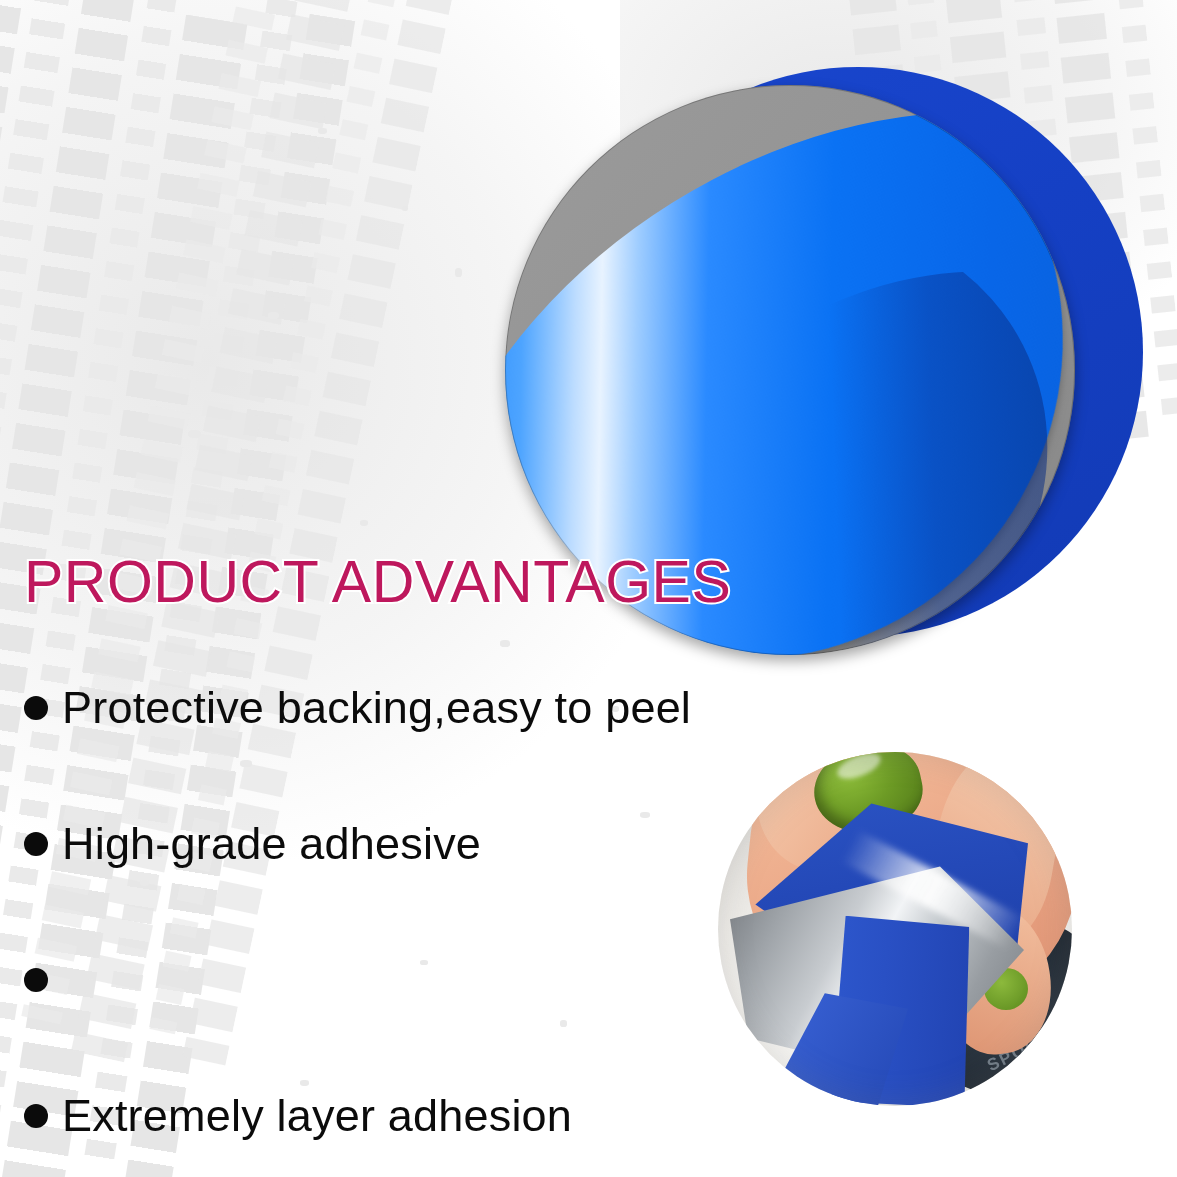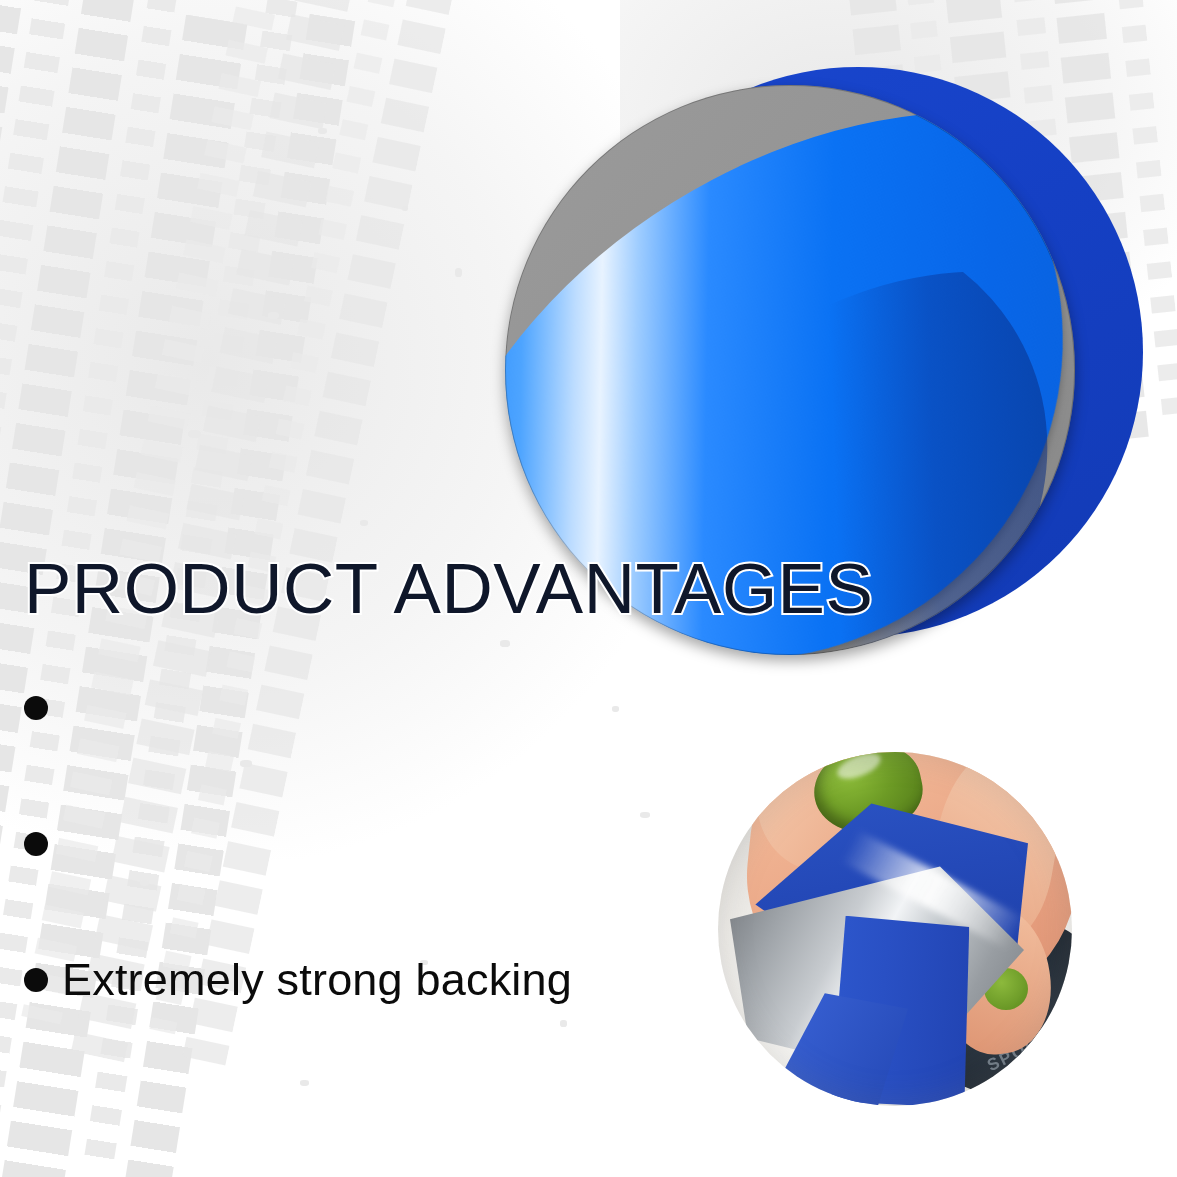--- a/index.html
+++ b/index.html
@@ -111,10 +111,10 @@
   #headline{
     position:absolute;
     left:24px;top:548px;
-    font-size:71px;
+    font-size:59px;
     font-weight:400;
     letter-spacing:.5px;
-    color:#0f172a;
+    color:#be185d;
     white-space:nowrap;
     -webkit-text-stroke:4px #ffffff;
     paint-order:stroke fill;

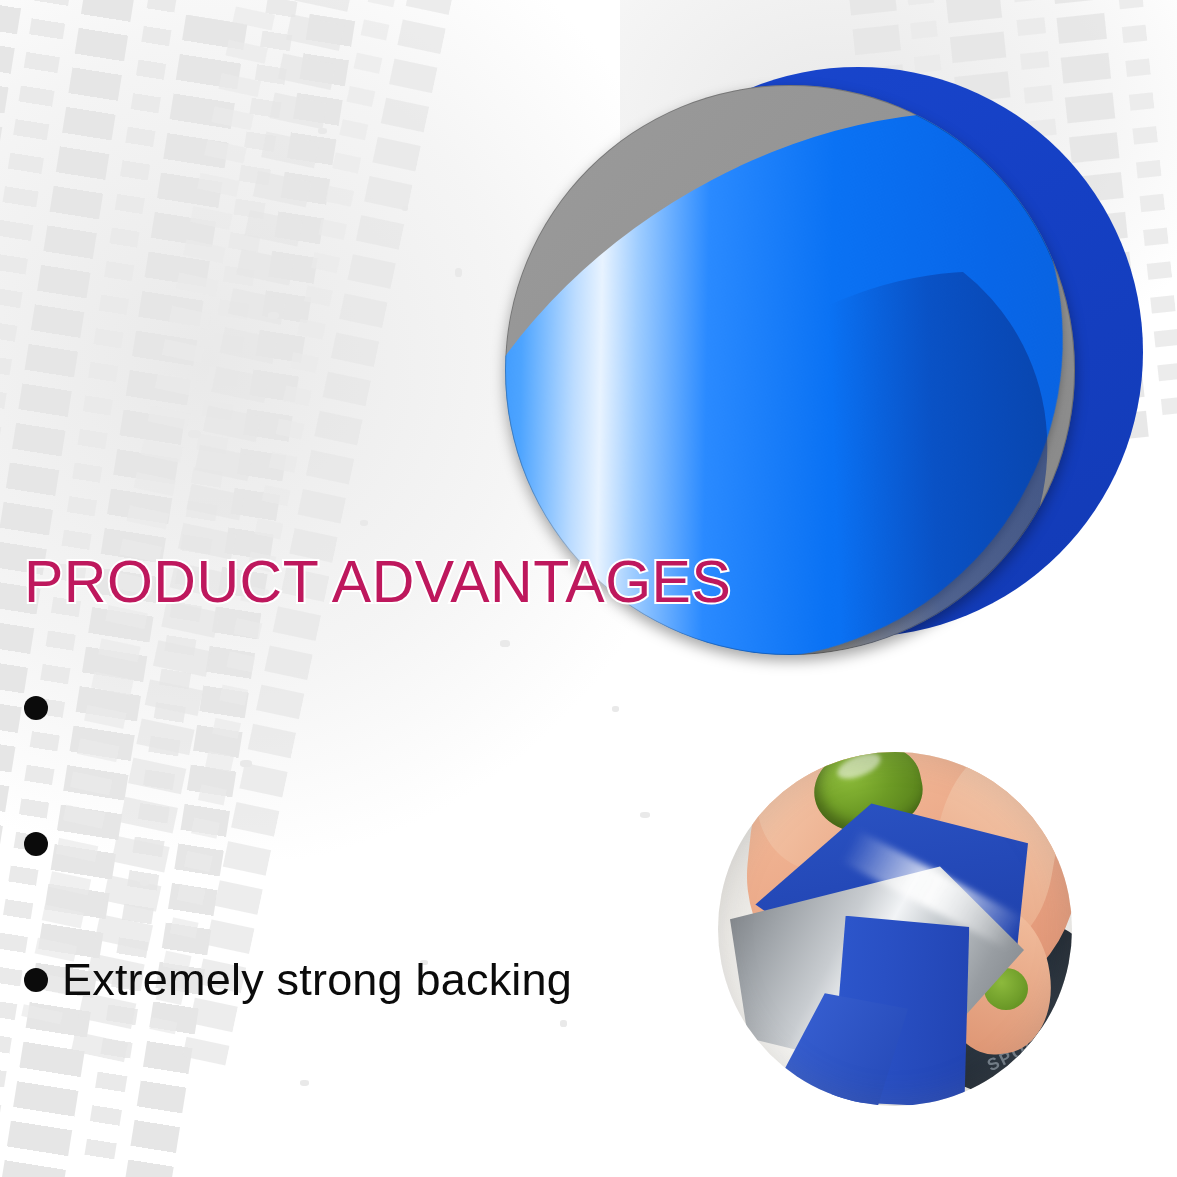--- a/index.html
+++ b/index.html
@@ -318,6 +318,10 @@
 
   <div id="bullets">
 
+    <div class="bullet-row">
+      <div class="bullet-dot"></div>
+      <div class="bullet-text">Protective backing,easy to peel</div>
+    </div>
 
     <div class="bullet-row">
       <div class="bullet-dot"></div>

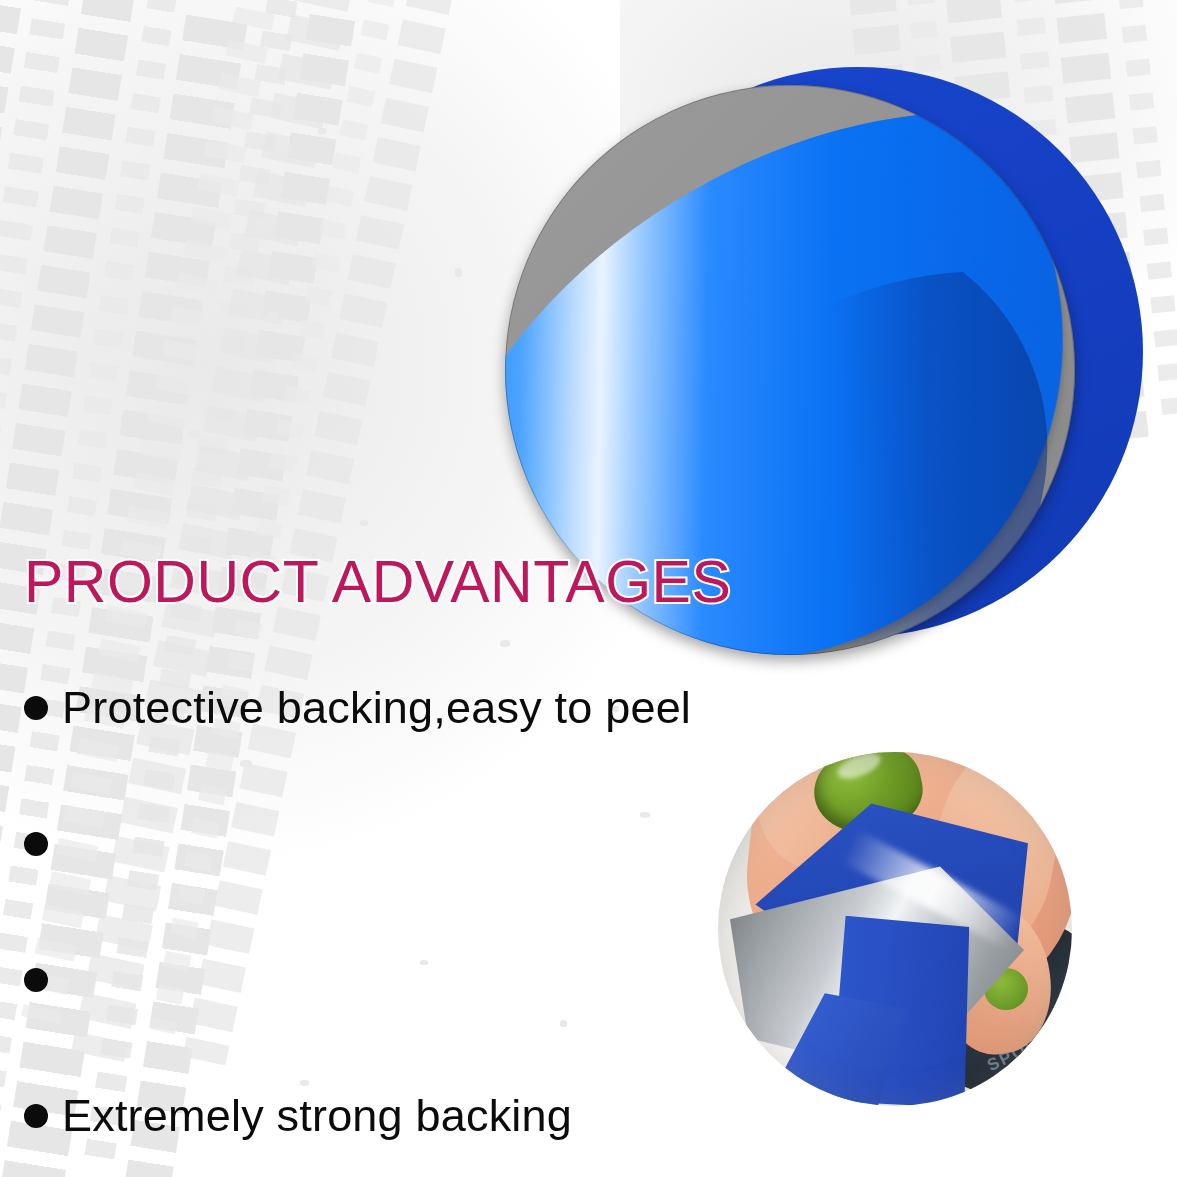--- a/index.html
+++ b/index.html
@@ -325,6 +325,7 @@
 
     <div class="bullet-row">
       <div class="bullet-dot"></div>
+      <div class="bullet-text">High-grade adhesive</div>
     </div>
 
     <div class="bullet-row">

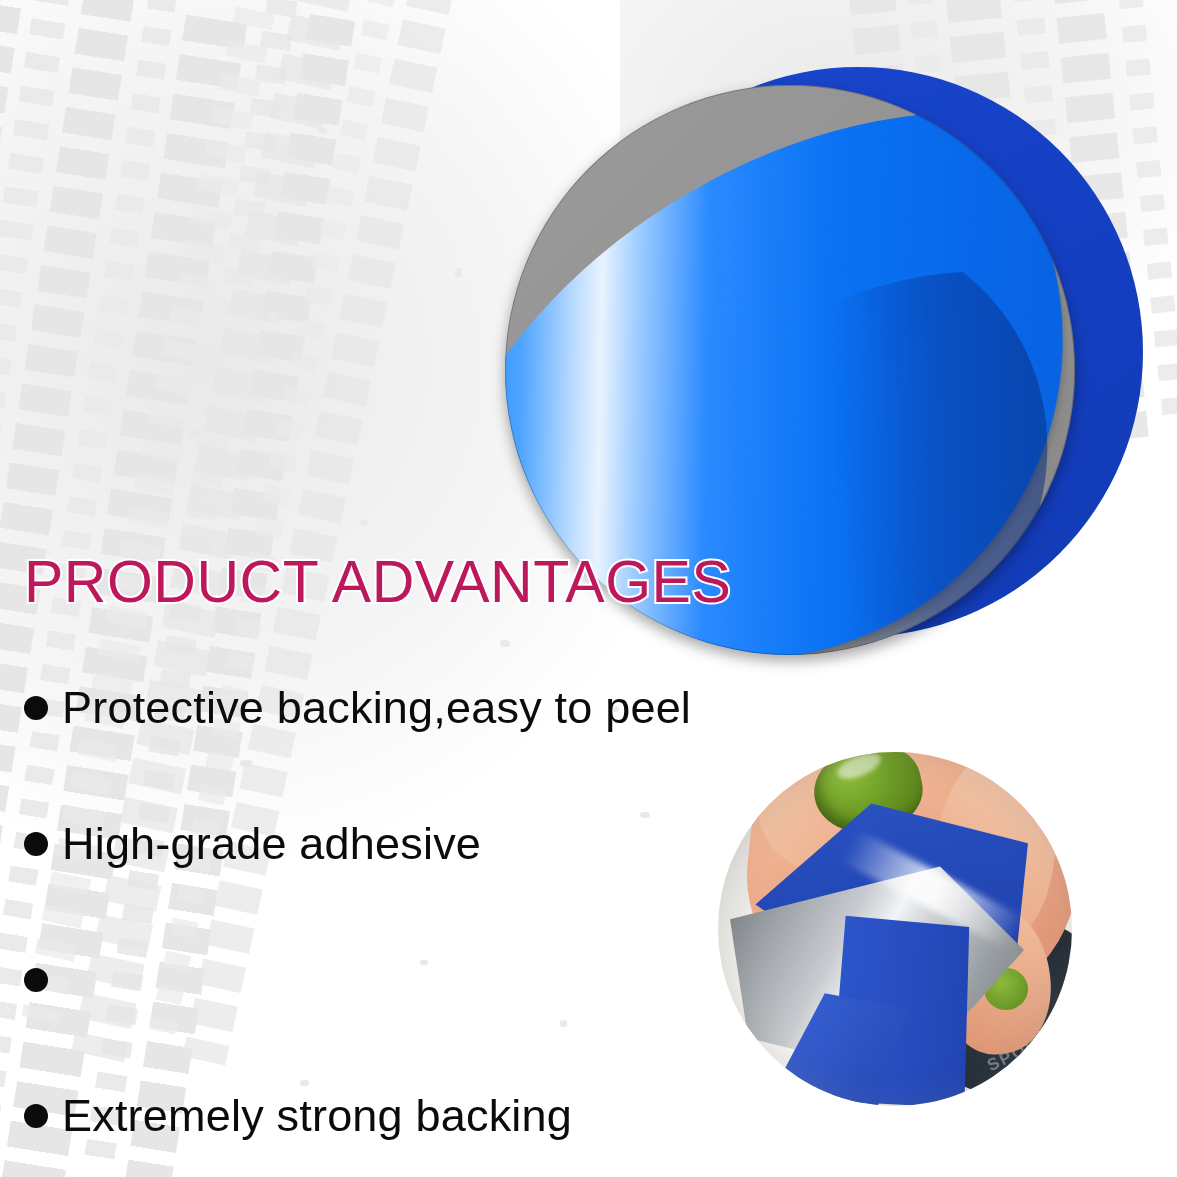--- a/index.html
+++ b/index.html
@@ -334,7 +334,7 @@
 
     <div class="bullet-row">
       <div class="bullet-dot"></div>
-      <div class="bullet-text">Extremely strong backing</div>
+      <div class="bullet-text">Extremely layer adhesion</div>
     </div>
 
   </div>

